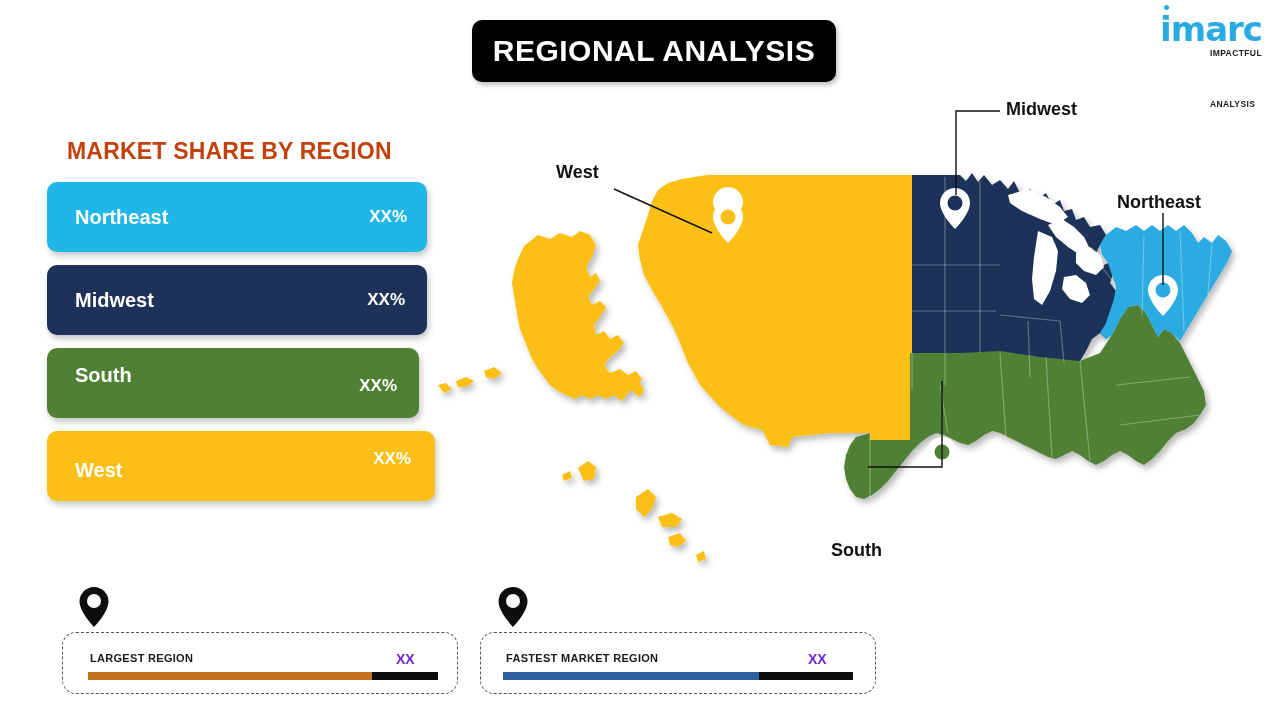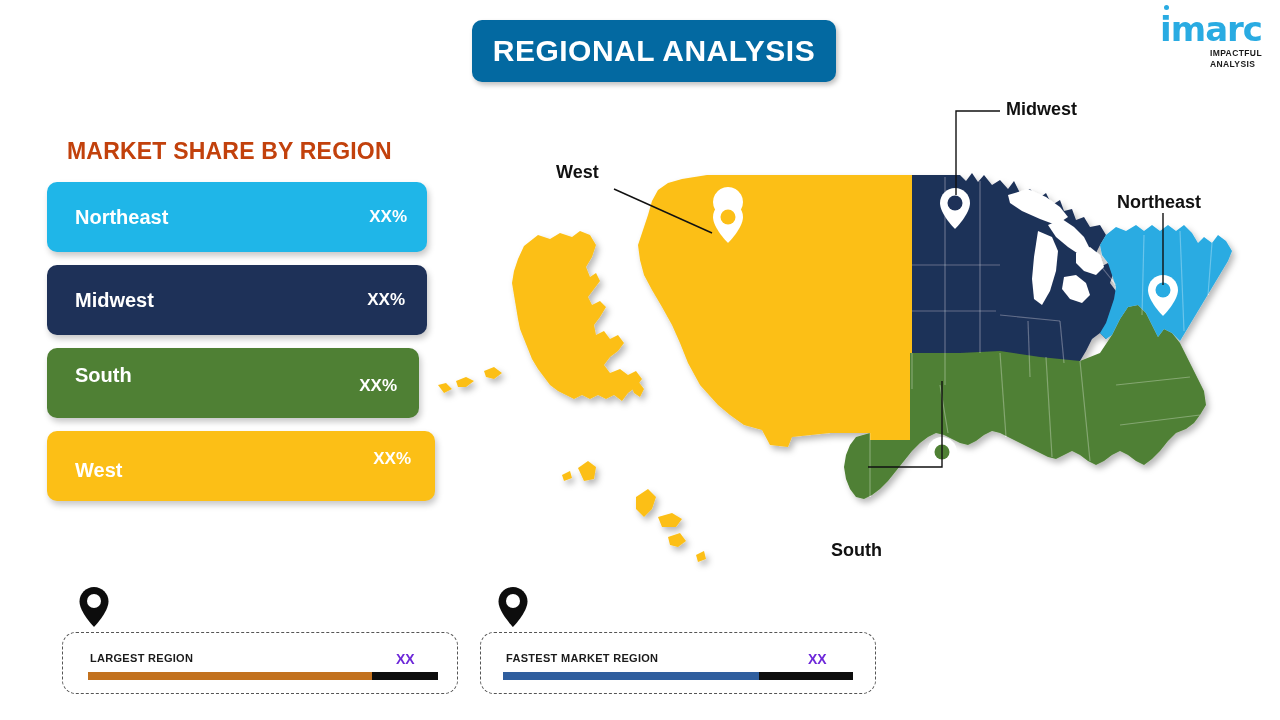--- a/index.html
+++ b/index.html
@@ -14,7 +14,7 @@
   #title-banner{
     position:absolute; left:472px; top:20px;
     width:364px; height:62px;
-    background:#0369a1;
+    background:#000000;
     border-radius:10px;
     display:flex; align-items:center; justify-content:center;
     box-shadow:2px 3px 5px rgba(0,0,0,0.25);

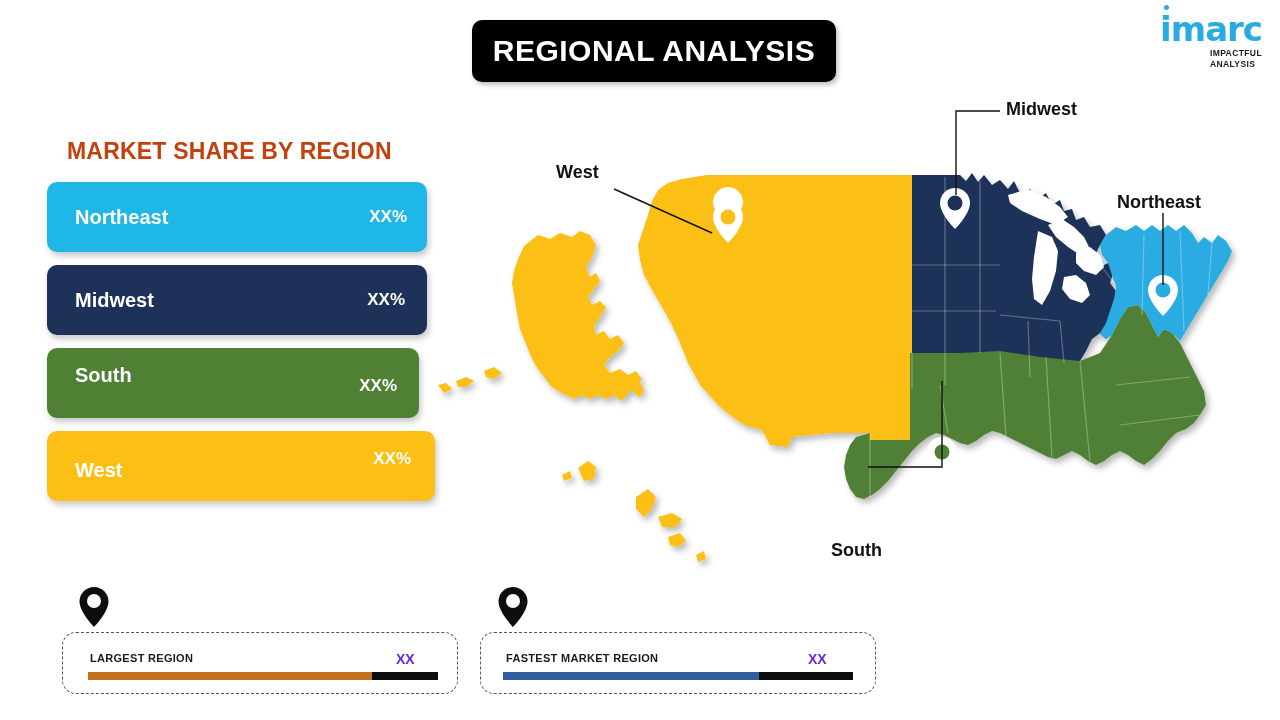--- a/index.html
+++ b/index.html
@@ -44,6 +44,7 @@
   #logo .tag{
     display:flex; flex-direction:column; justify-content:flex-end;
     margin-bottom:3px;
+    gap:40px;
   }
   #logo .tag span{
     font-size:8.5px; font-weight:bold; color:#1a1a1a;

